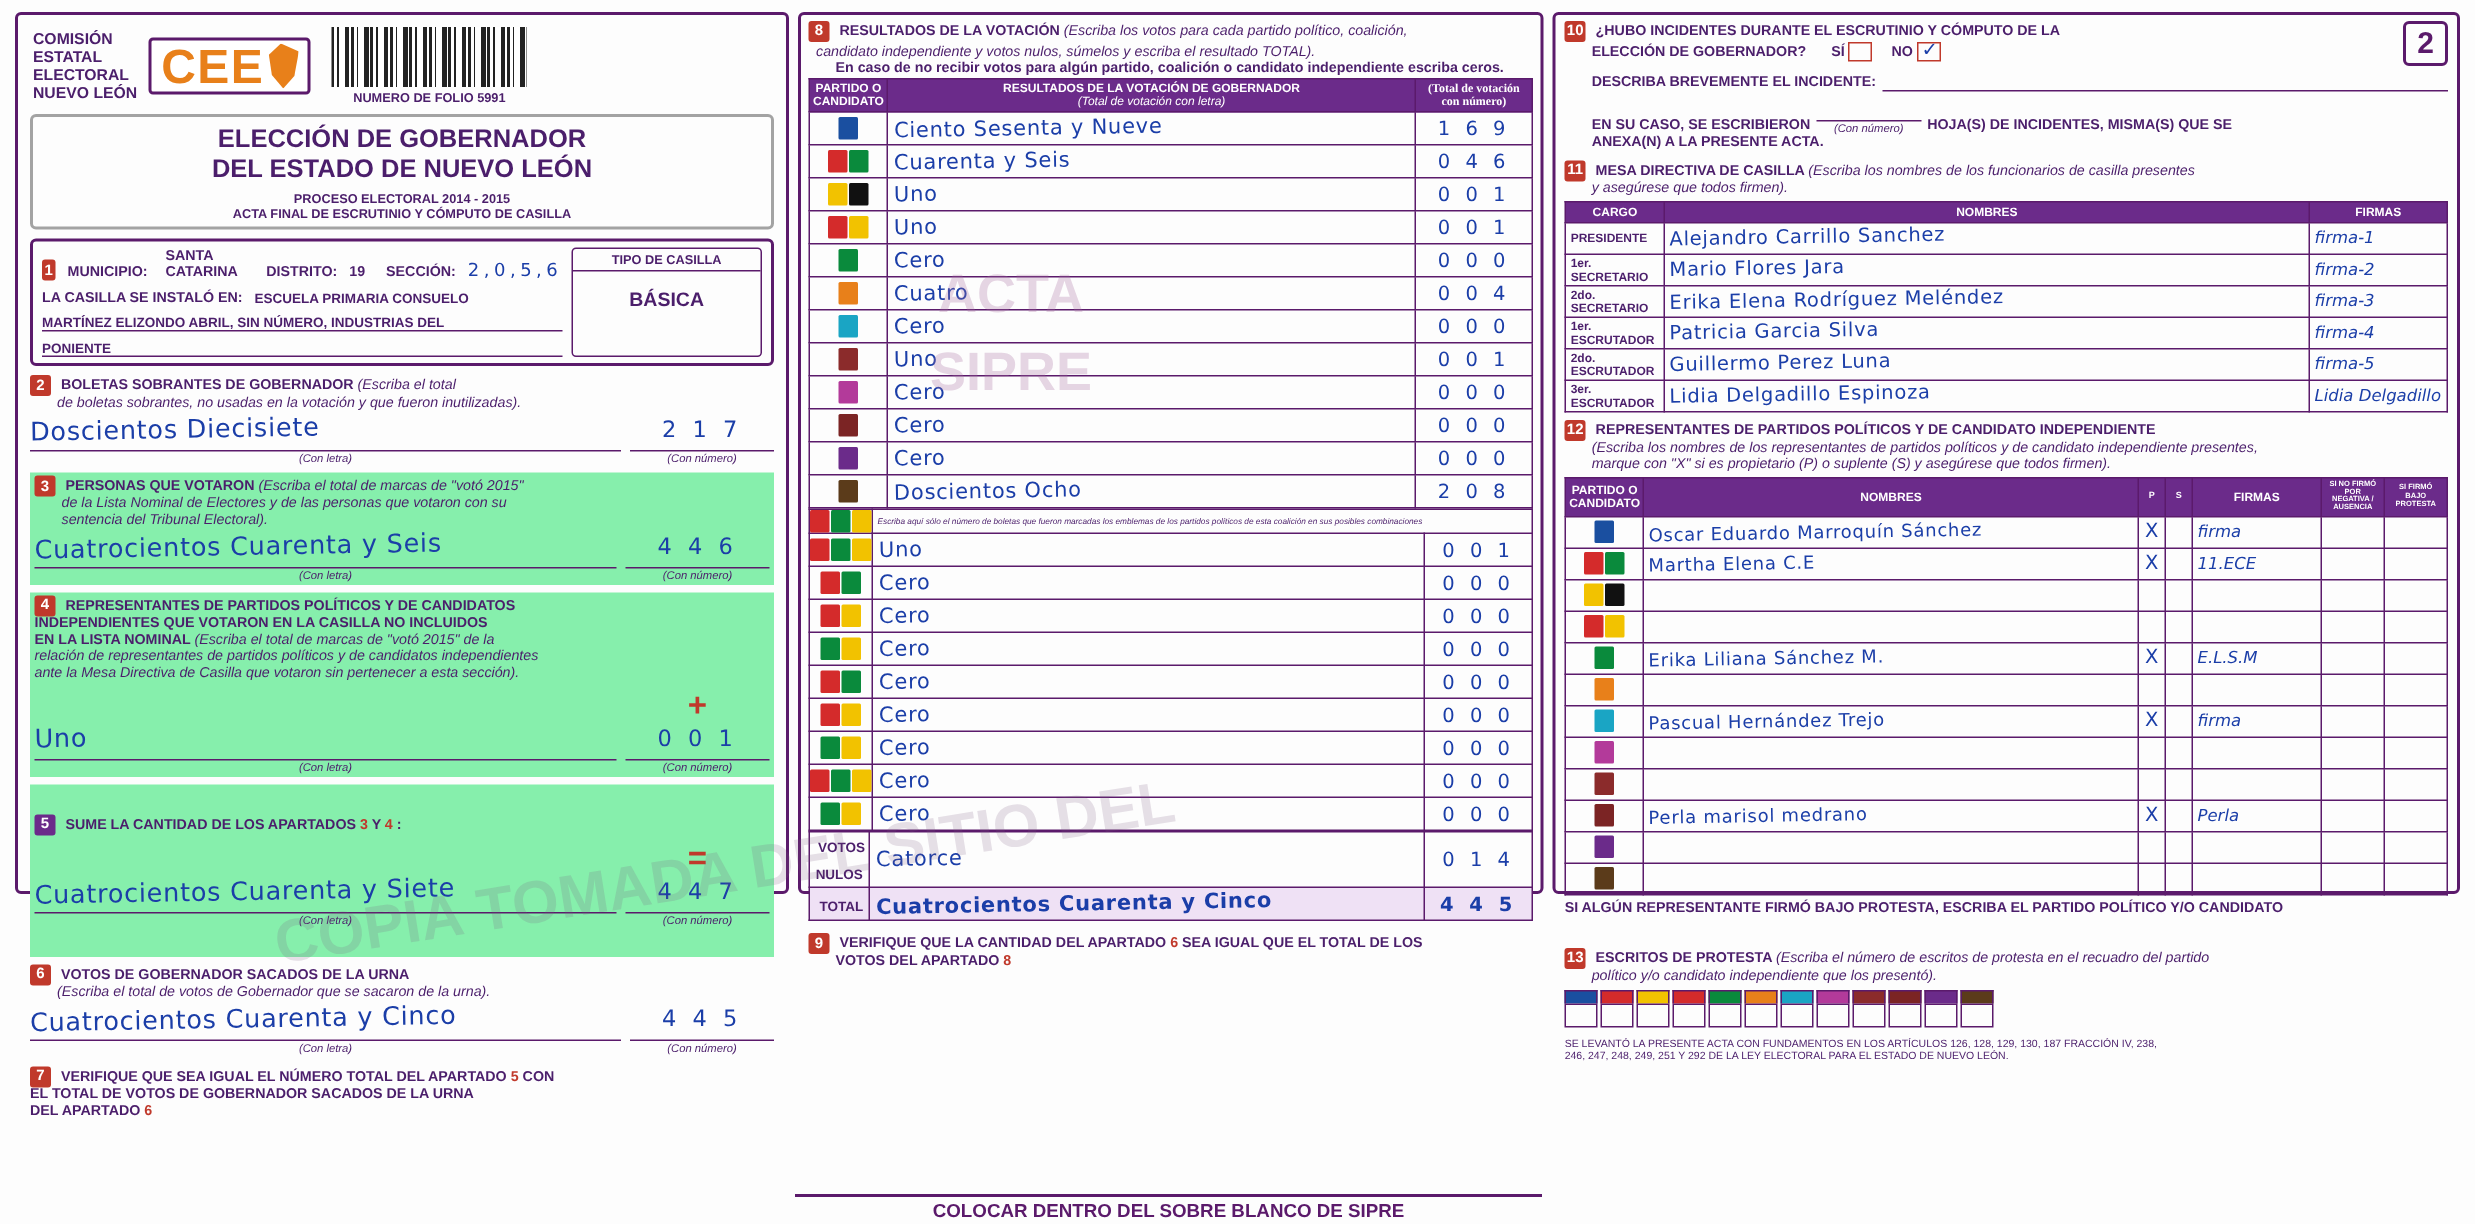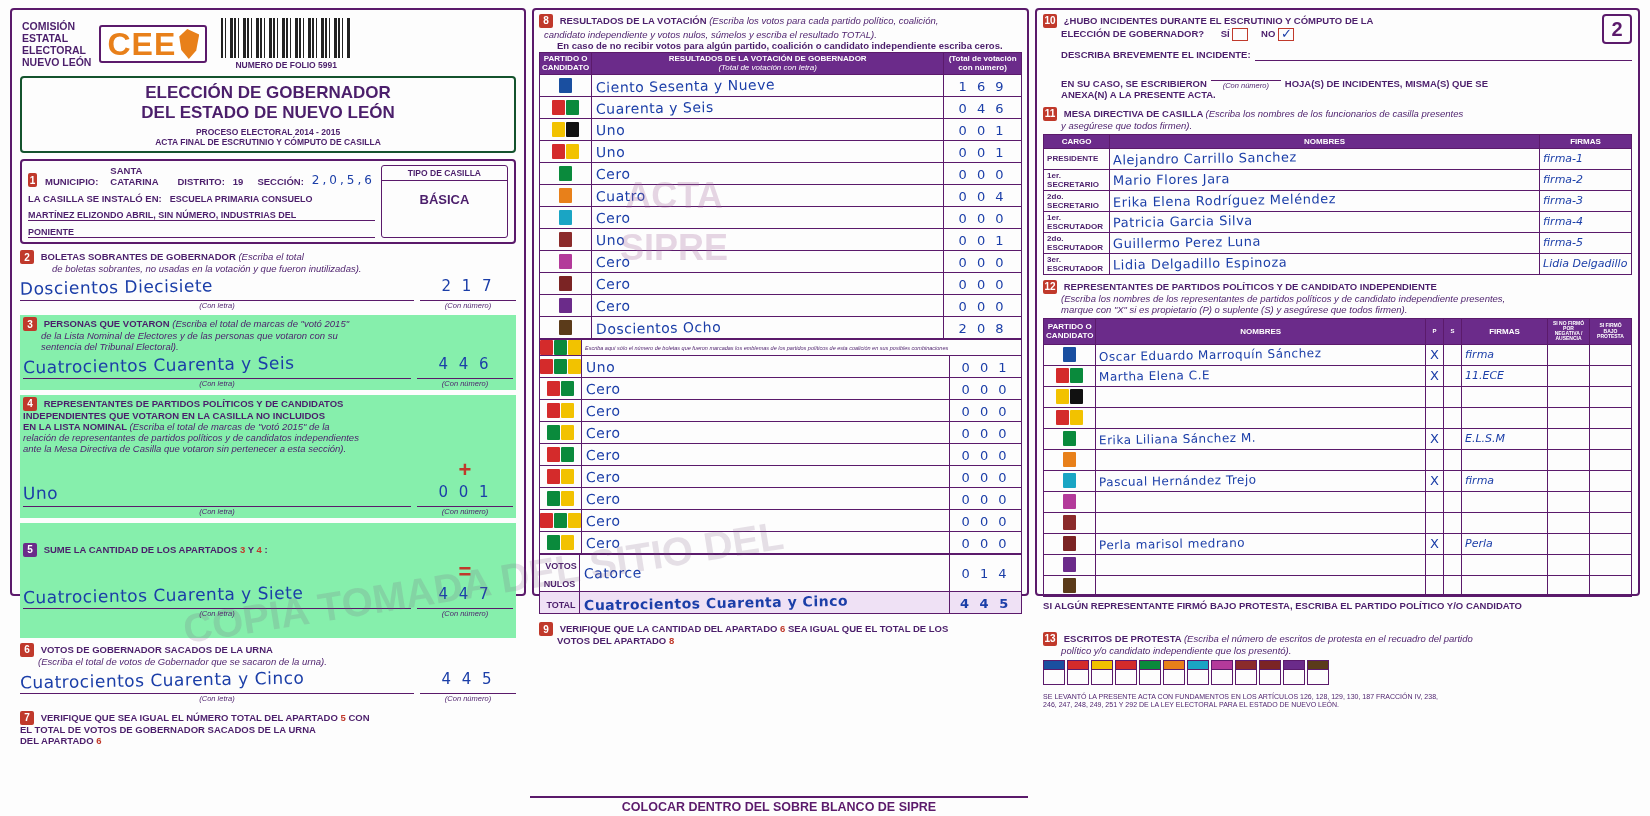--- a/index.html
+++ b/index.html
@@ -344,7 +344,7 @@
               <div>RESULTADOS DE LA VOTACIÓN DE GOBERNADOR</div>
               <div class="ital" style="font-weight:normal">(Total de votación con letra)</div>
             </th>
-            <th class="th-main" style="width:78px;">
+            <th class="th-main" style="width:78px;font-family:Liberation Serif, serif;">
               <div>(Total de votación</div>
               <div>con número)</div>
             </th>

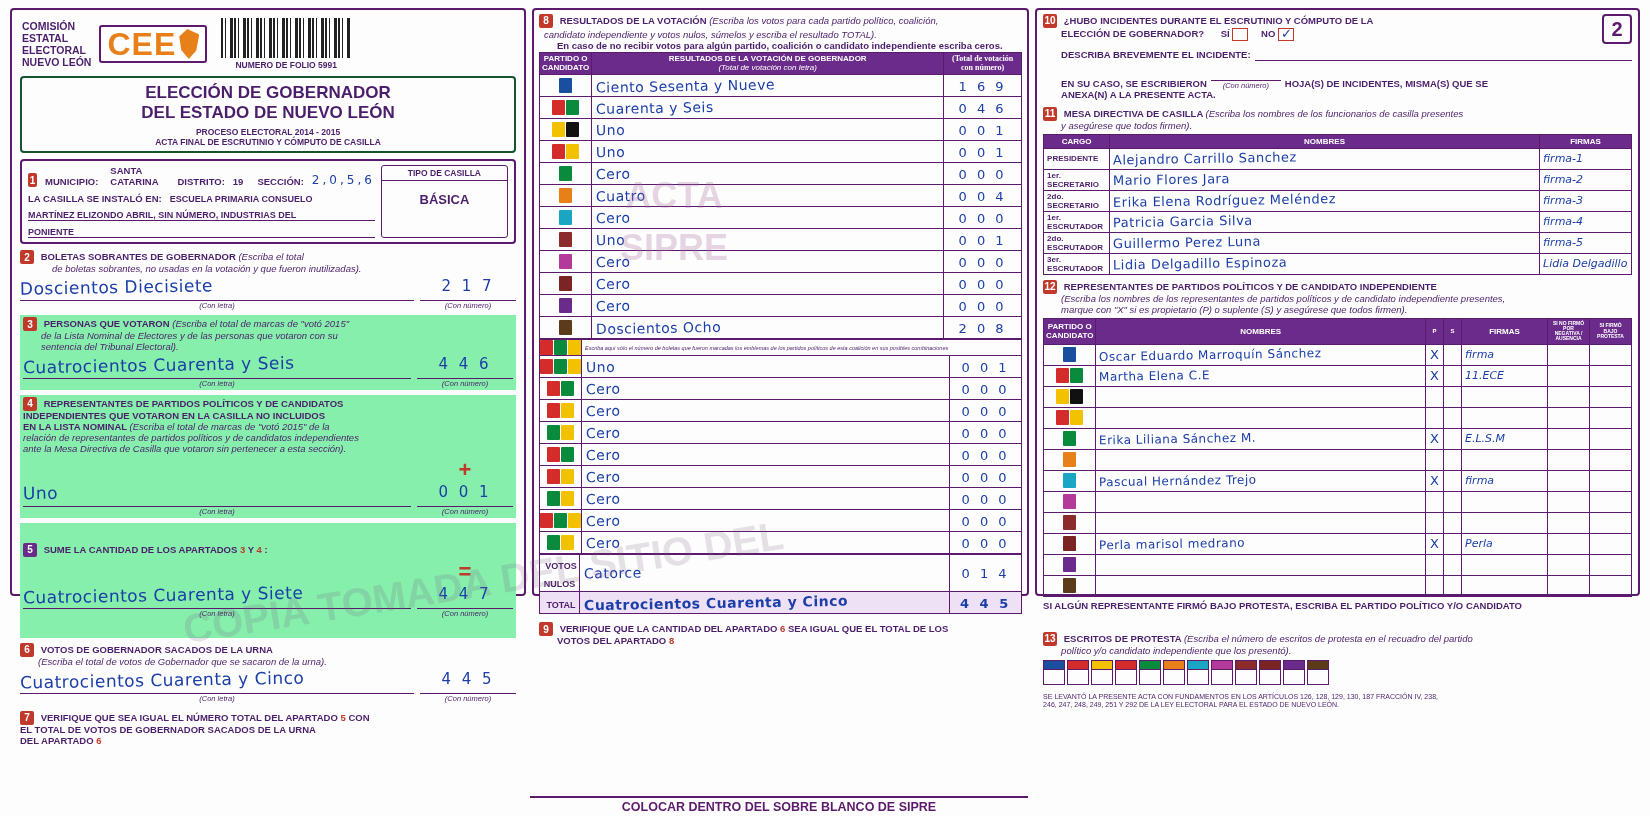--- a/index.html
+++ b/index.html
@@ -60,7 +60,7 @@
   }
   .folio { font-size:8.5px; font-weight:bold; margin-top:2px; }
 
-  .title-box { border:2px solid #14532d; border-radius:4px; text-align:center; padding:5px 17px 4px; margin:2px 0 6px; }
+  .title-box { border:2px solid #a3a3a3; border-radius:4px; text-align:center; padding:5px 17px 4px; margin:2px 0 6px; }
   .title-main { font-size:17px; font-weight:bold; line-height:1.15; }
   .title-sub { font-size:8.5px; font-weight:bold; margin-top:5px; line-height:1.2; }
 

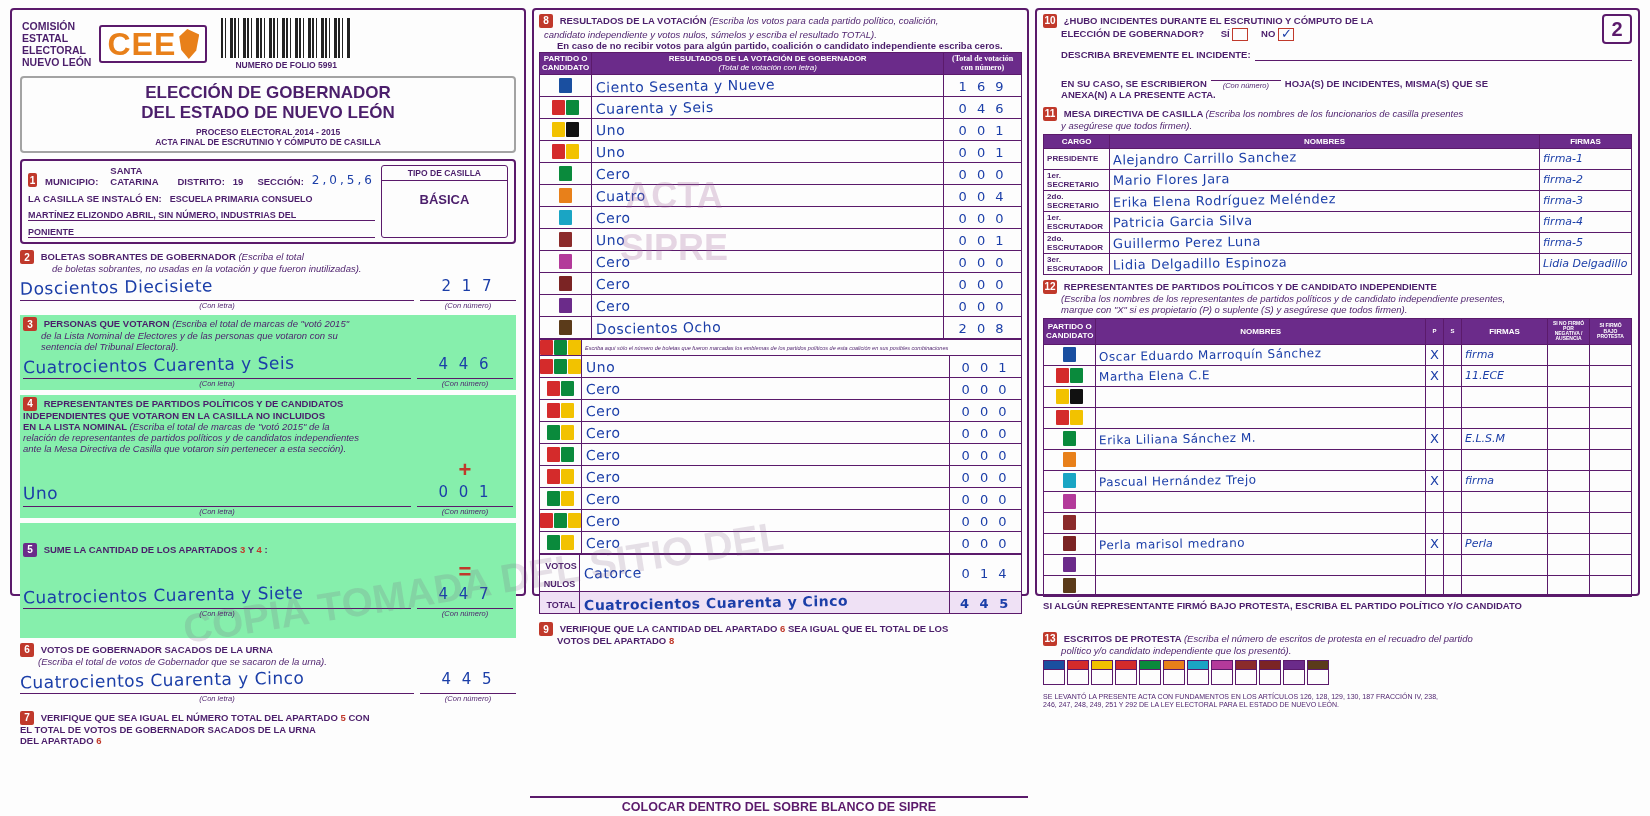--- a/index.html
+++ b/index.html
@@ -193,7 +193,7 @@
           <span>BOLETAS SOBRANTES DE GOBERNADOR</span>
           <span class="ital">(Escriba el total</span>
         </div>
-        <div class="sec-title ital" style="margin-left:32px;">de boletas sobrantes, no usadas en la votación y que fueron inutilizadas).</div>
+        <div class="sec-title ital" style="margin-left:18px;">de boletas sobrantes, no usadas en la votación y que fueron inutilizadas).</div>
         <div style="display:flex; align-items:flex-end; gap:6px; margin-top:2px;">
           <div style="flex:1;">
             <div class="ans-line">

